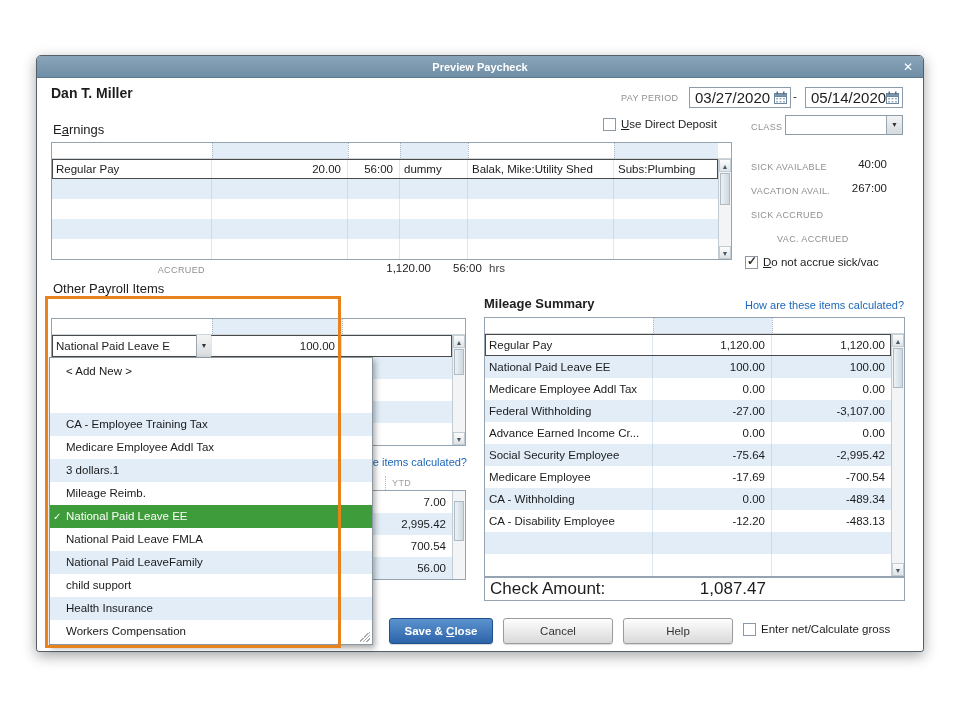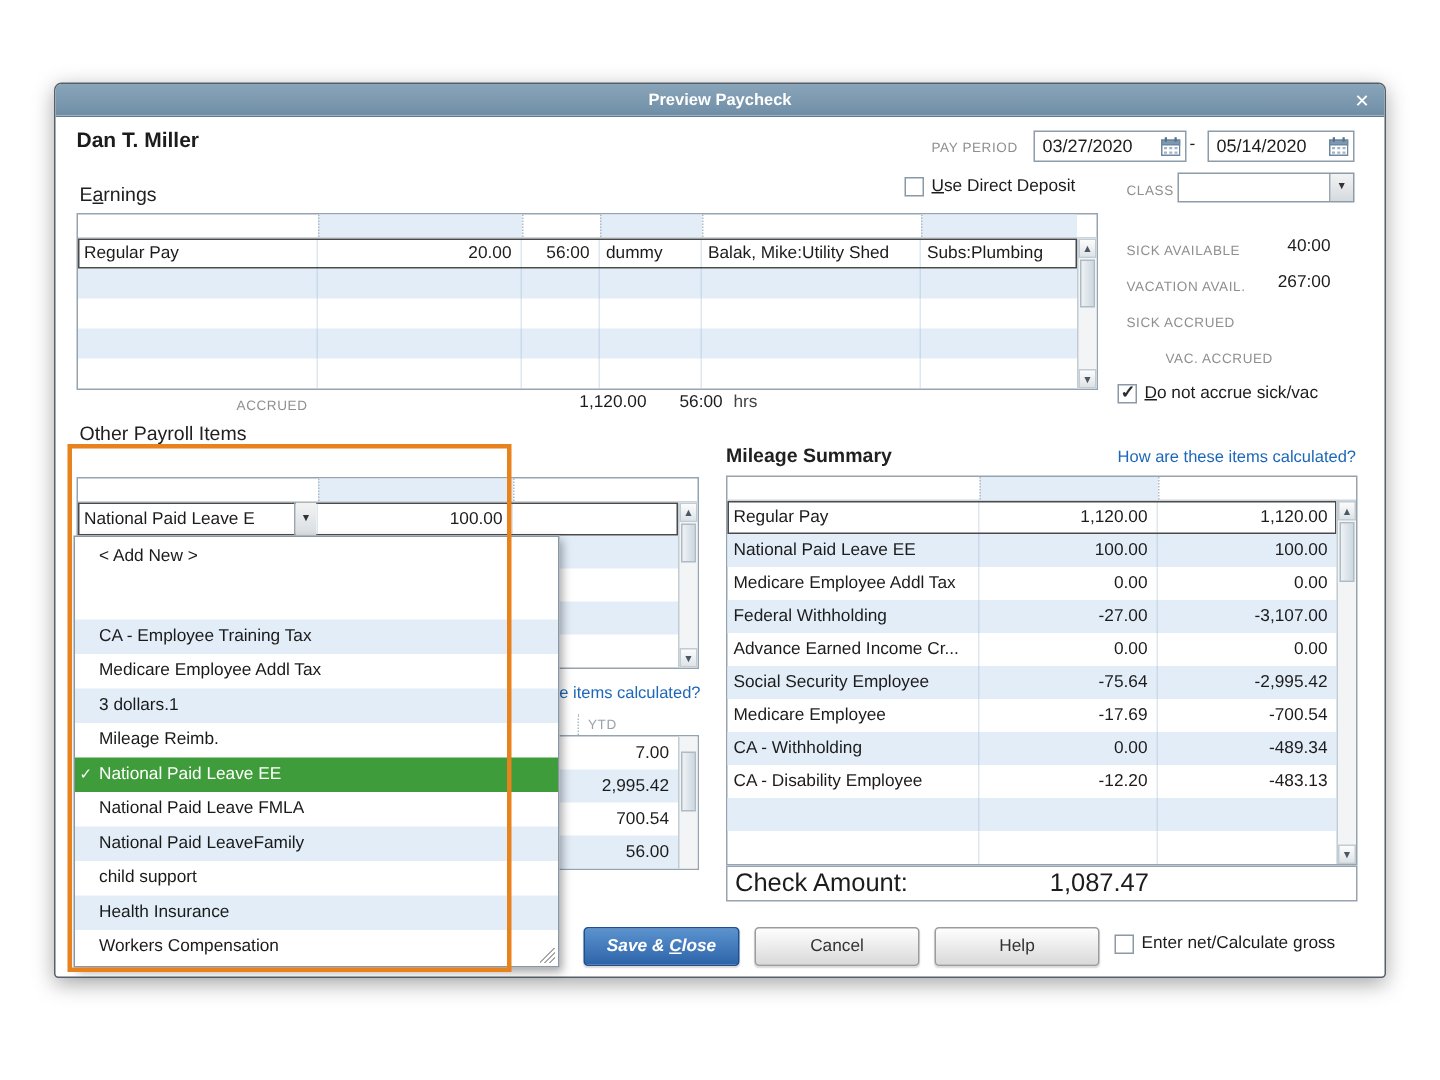--- a/index.html
+++ b/index.html
@@ -25,7 +25,7 @@
   .val.r { text-align:right; }
 
   .field { position:absolute; height:21px; border:1px solid #8d9ca9; background:#fff;
-           font-size:12px; line-height:19px; padding-left:5px; }
+           font-size:15px; line-height:19px; padding-left:5px; }
   .field svg { position:absolute; right:3px; top:3px; }
 
   .checkbox { position:absolute; width:13px; height:13px; background:#fff;

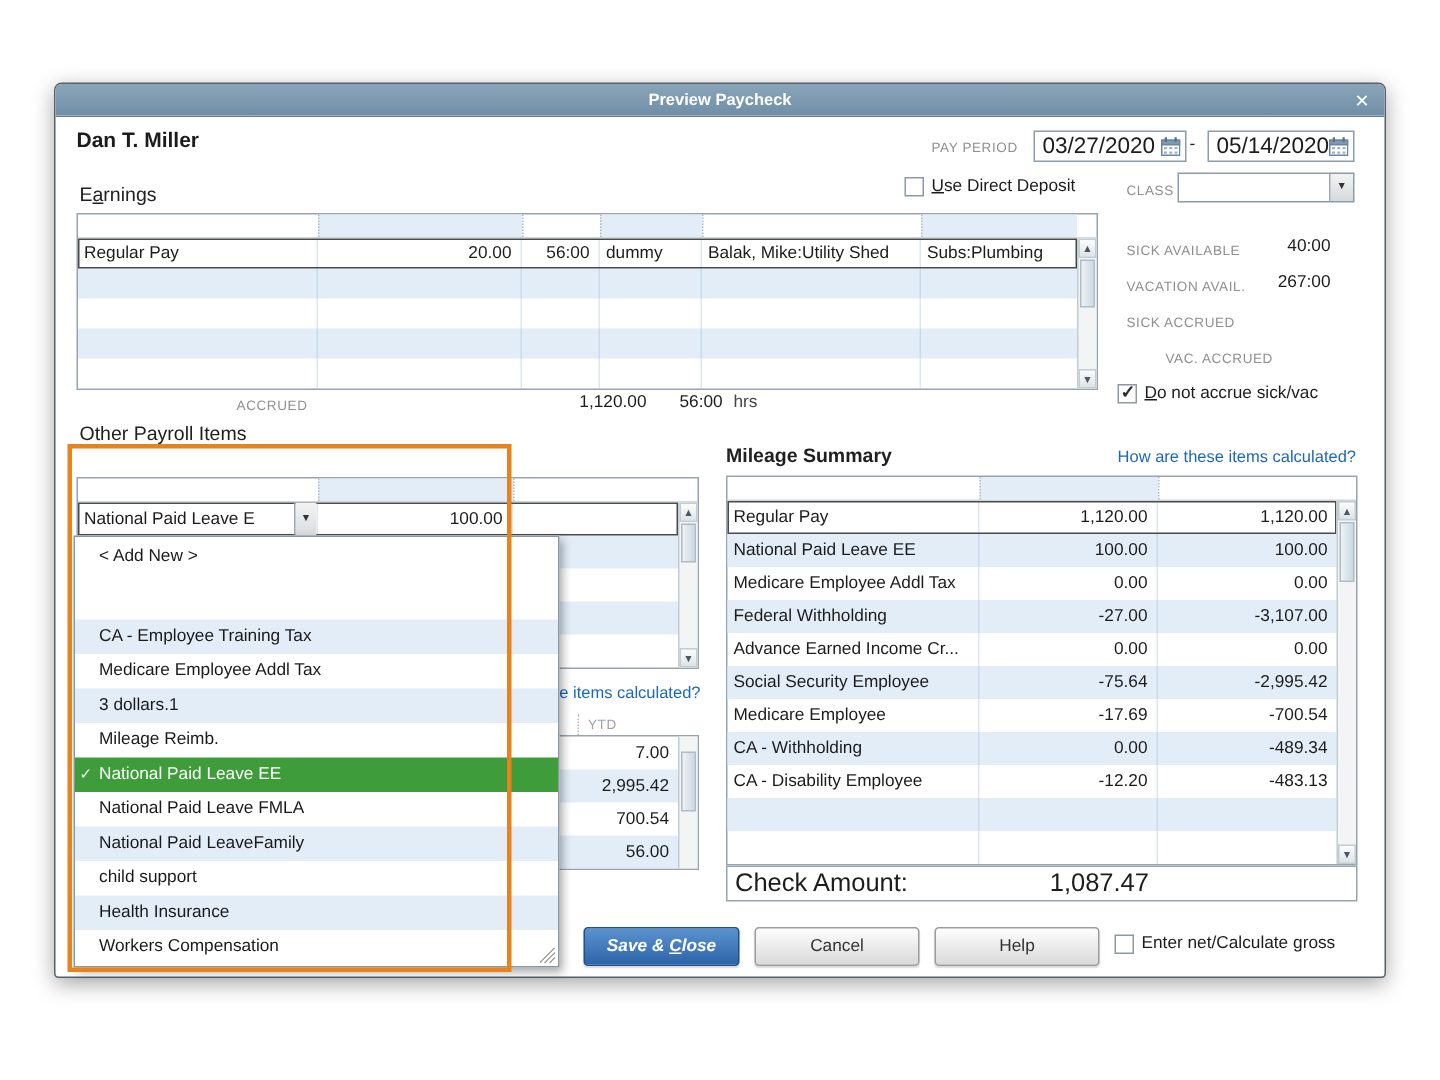--- a/index.html
+++ b/index.html
@@ -101,7 +101,7 @@
          background:linear-gradient(#fefefe,#d9d9d9); font-size:11.5px; color:#333;
          text-align:center; line-height:24px; box-shadow:0 1px 1px rgba(0,0,0,.15); cursor:pointer; }
   .btn.primary { background:linear-gradient(#5b93cf,#2d64a9); border-color:#1f4f8d;
-         color:#fff; font-weight:bold;font-style:italic; }
+         color:#fff; font-weight:bold; }
 
   .check-strip { position:absolute; left:447px; top:521px; width:421px; height:24px;
          border:1px solid #95a4b0; background:#fff; font-size:17px; line-height:22px; }

